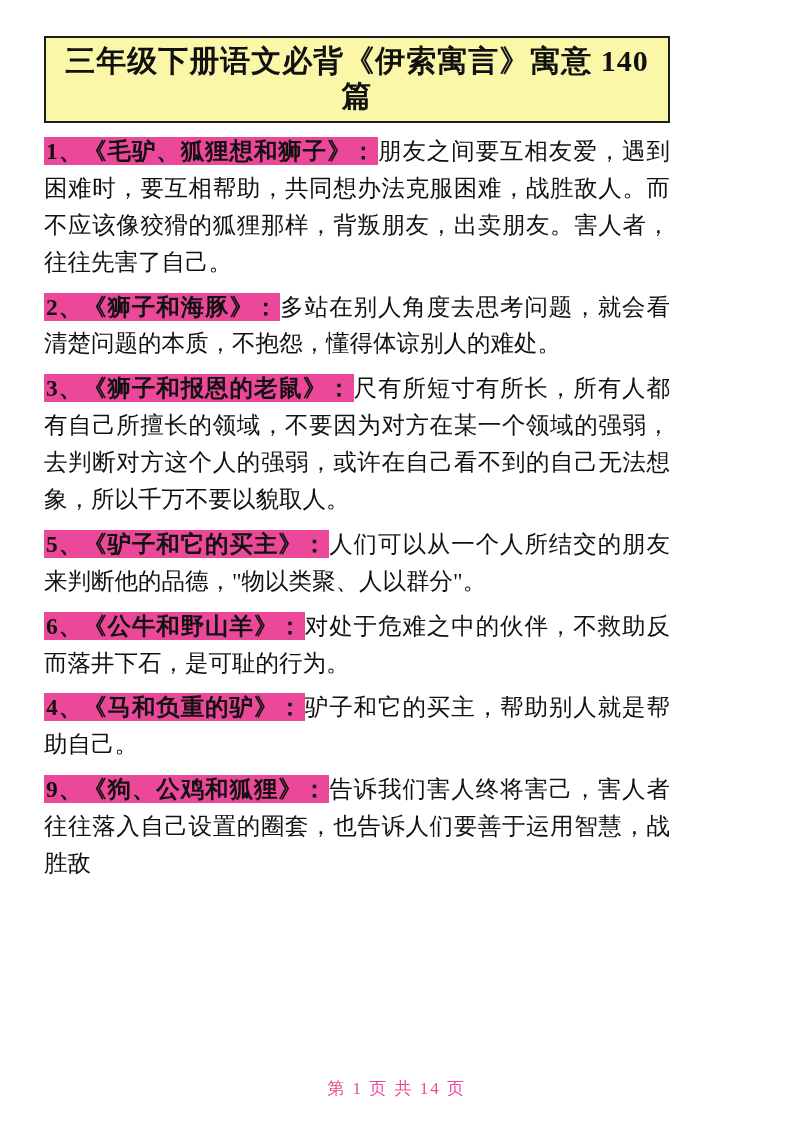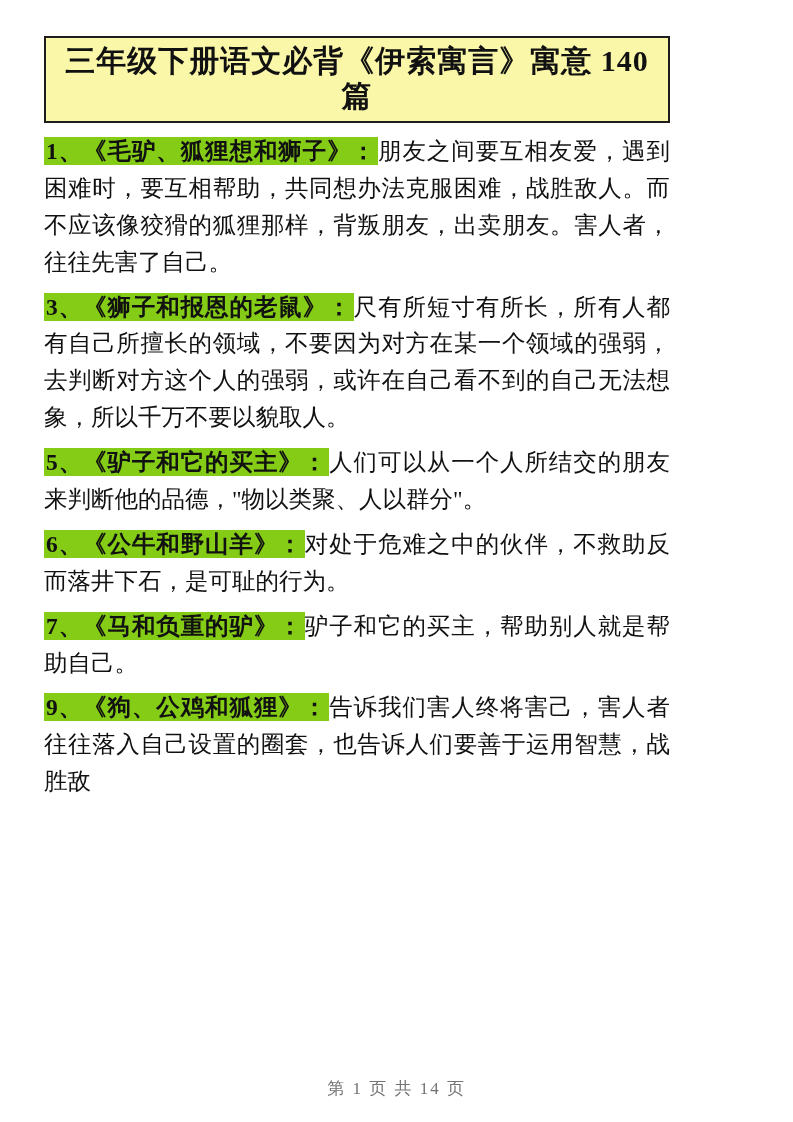--- a/index.html
+++ b/index.html
@@ -48,7 +48,7 @@
     text-indent: 0;
   }
   .entry .head {
-    background: #84cc16;
+    background: #ec4899;
     padding: 1px 2px;
     font-weight: bold;
   }

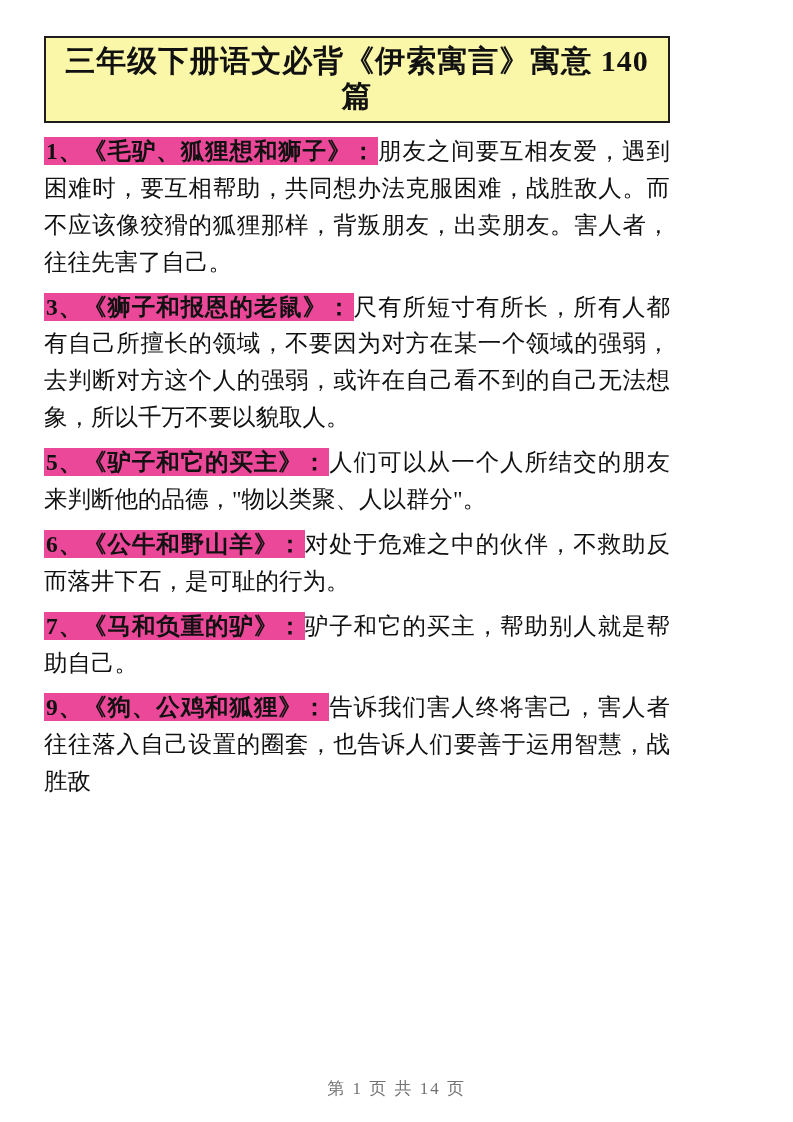--- a/index.html
+++ b/index.html
@@ -77,6 +77,7 @@
 
     <p class="entry"><span class="head">1、《毛驴、狐狸想和狮子》：</span><span class="body">朋友之间要互相友爱，遇到困难时，要互相帮助，共同想办法克服困难，战胜敌人。而不应该像狡猾的狐狸那样，背叛朋友，出卖朋友。害人者，往往先害了自己。</span></p>
 
+    <p class="entry"><span class="head">2、《狮子和海豚》：</span><span class="body">多站在别人角度去思考问题，就会看清楚问题的本质，不抱怨，懂得体谅别人的难处。</span></p>
 
     <p class="entry"><span class="head">3、《狮子和报恩的老鼠》：</span><span class="body">尺有所短寸有所长，所有人都有自己所擅长的领域，不要因为对方在某一个领域的强弱，去判断对方这个人的强弱，或许在自己看不到的自己无法想象，所以千万不要以貌取人。</span></p>
 

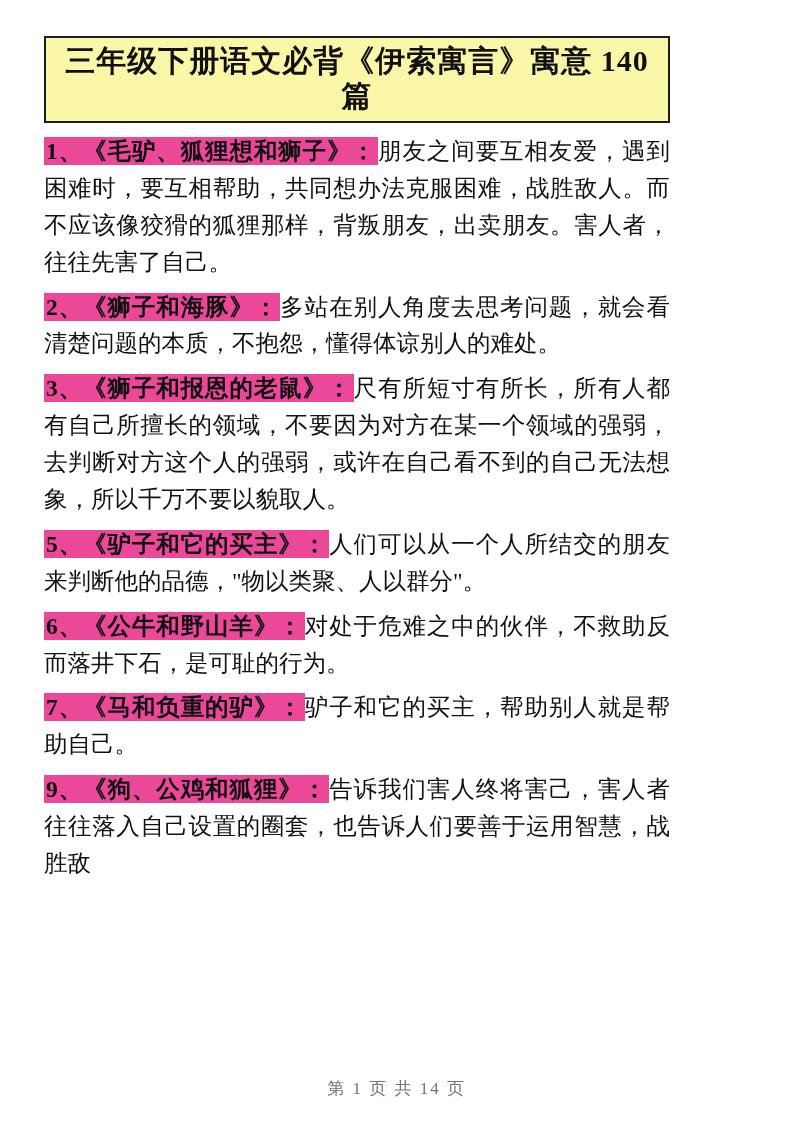--- a/index.html
+++ b/index.html
@@ -87,7 +87,7 @@
     <p class="entry"><span class="head">6、《公牛和野山羊》：</span><span class="body">对处于危难之中的伙伴，不救助反而落井下石，是可耻的行为。</span></p>
 
 
-    <p class="entry"><span class="head">7、《马和负重的驴》：</span><span class="body">驴子和它的买主，帮助别人就是帮助自己。</span></p>
+    <p class="entry"><span class="head">4、《马和负重的驴》：</span><span class="body">驴子和它的买主，帮助别人就是帮助自己。</span></p>
 
     <p class="entry"><span class="head">9、《狗、公鸡和狐狸》：</span><span class="body">告诉我们害人终将害己，害人者往往落入自己设置的圈套，也告诉人们要善于运用智慧，战胜敌</span></p>
 

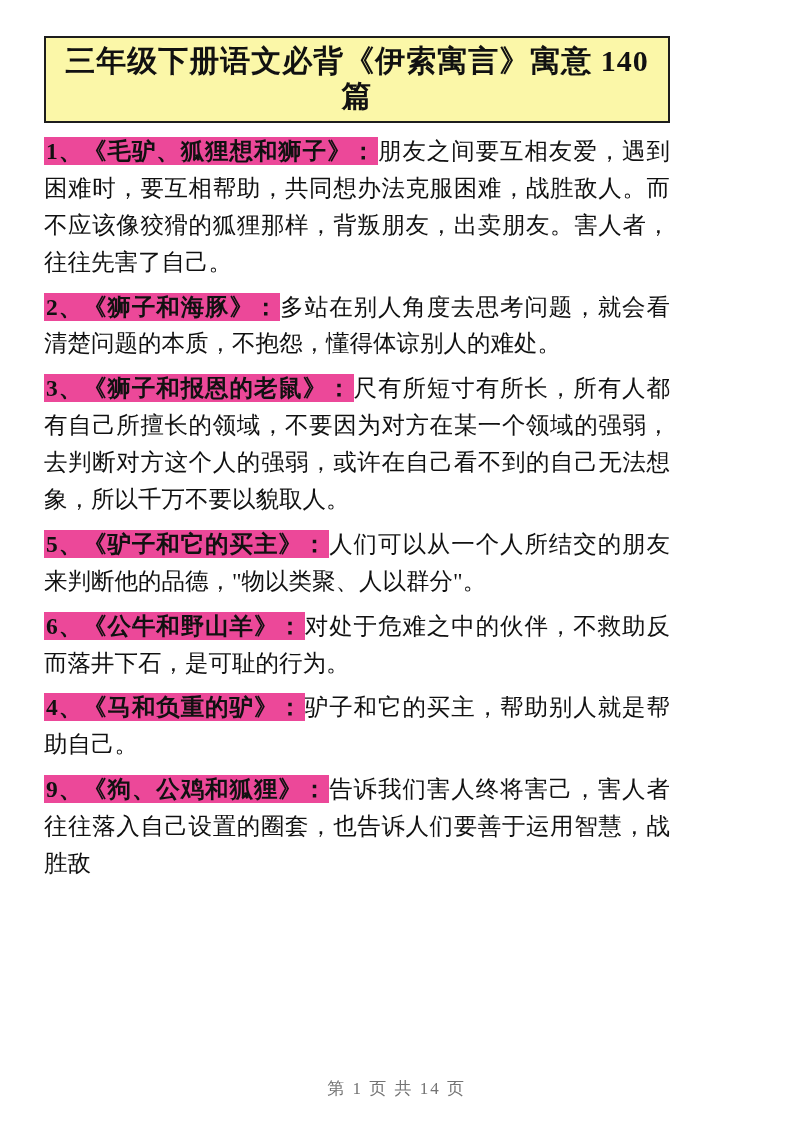--- a/index.html
+++ b/index.html
@@ -62,7 +62,7 @@
     width: 793px;
     text-align: center;
     font-size: 17px;
-    color: #737373;
+    color: #ec4899;
     letter-spacing: 2px;
   }
 </style>

